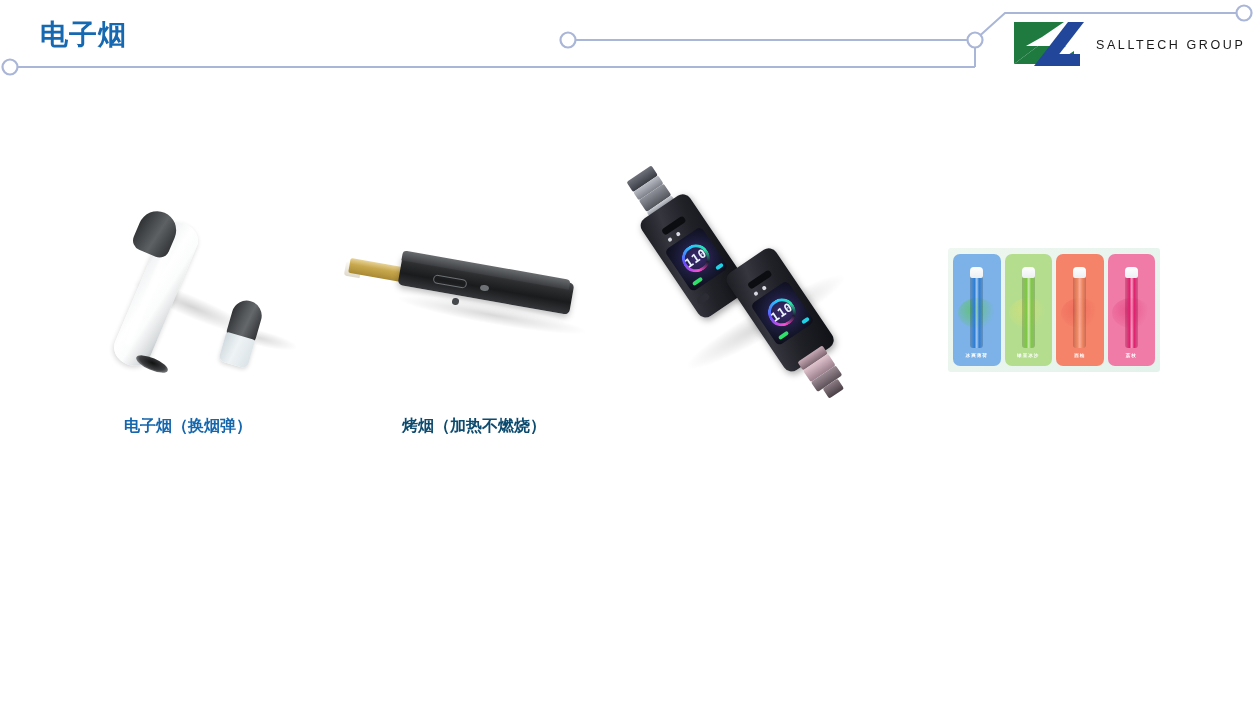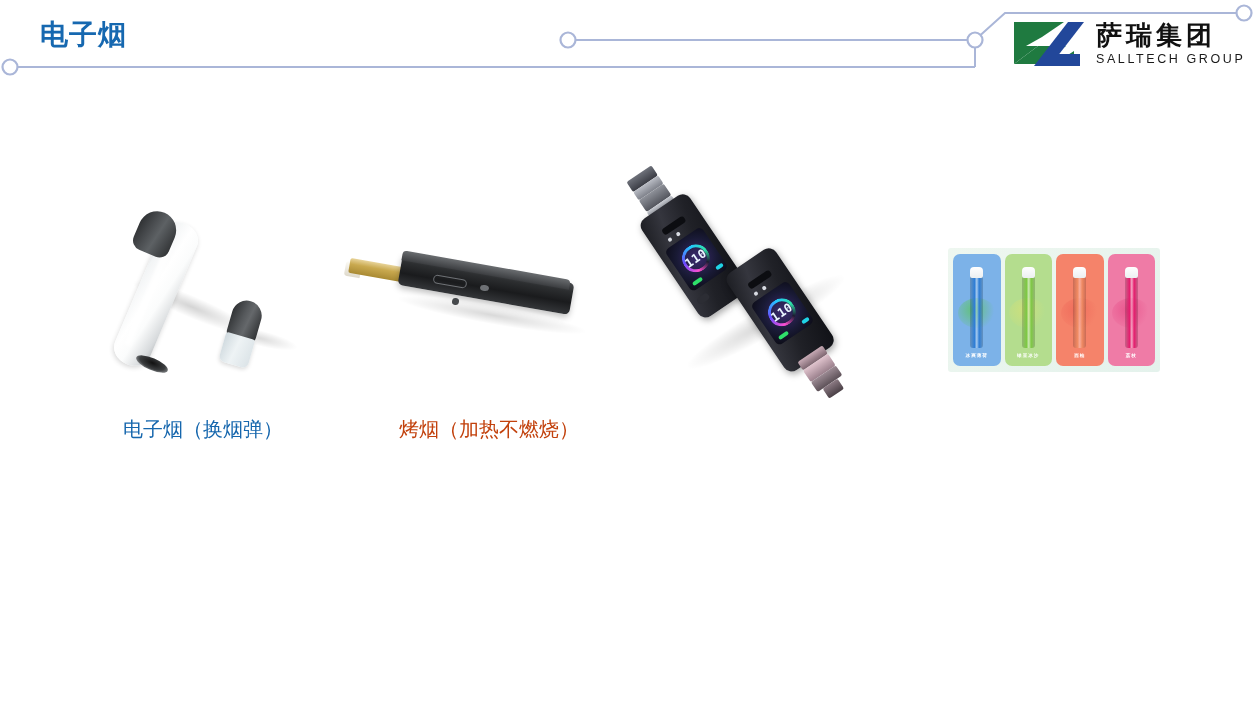--- a/index.html
+++ b/index.html
@@ -275,7 +275,6 @@
         <polygon points="40,36 70,36 70,48 28,48" fill="#22479a"></polygon>
       </svg>
       <div class="logo-text">
-        <div class="logo-cn">萨瑞集团</div>
         <div class="logo-en">SALLTECH GROUP</div>
       </div>
     </div>

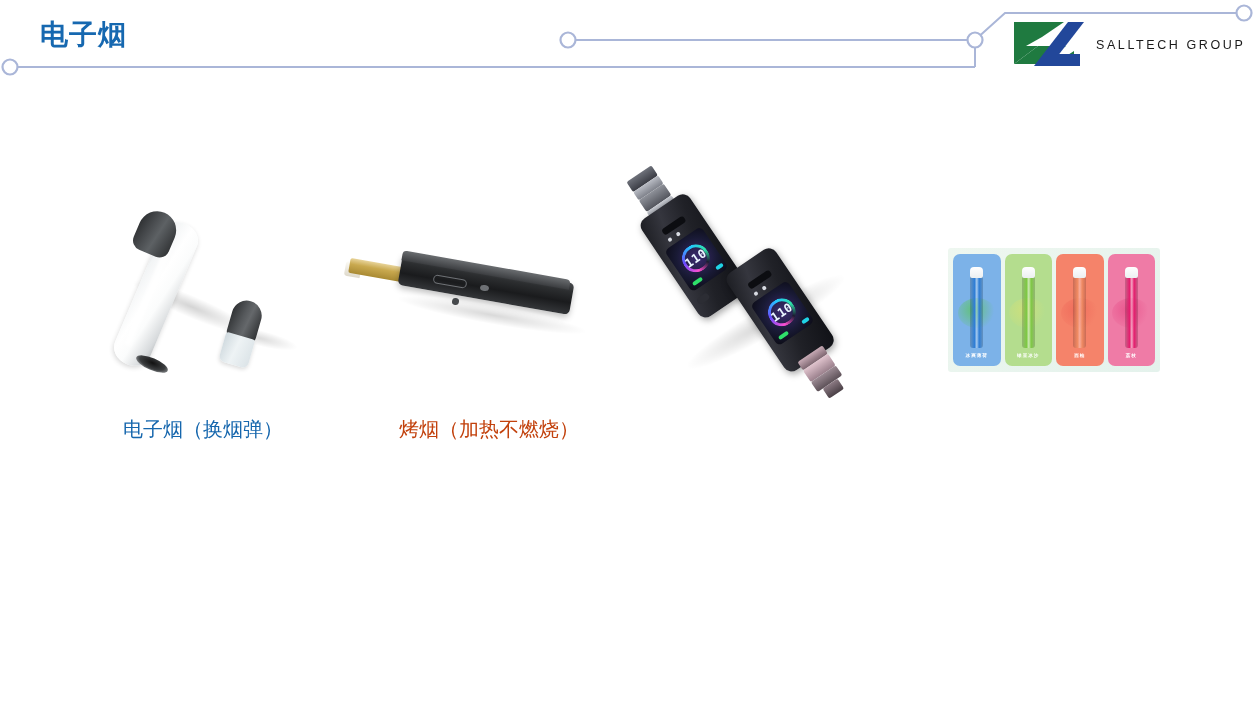--- a/index.html
+++ b/index.html
@@ -38,8 +38,8 @@
   .product { position: absolute; top: 0; width: 290px; height: 280px; }
   .product .art { position: relative; width: 290px; height: 200px; }
   .product .caption {
-    position: absolute; top: 228px; left: 15px; width: 290px;
-    text-align: center; font-size: 20px; font-weight: normal;
+    position: absolute; top: 228px; left: 0; width: 290px;
+    text-align: center; font-size: 16px; font-weight: bold;
     color: #1566ad; white-space: nowrap;
   }
   #prod-0 { left: 43px; }

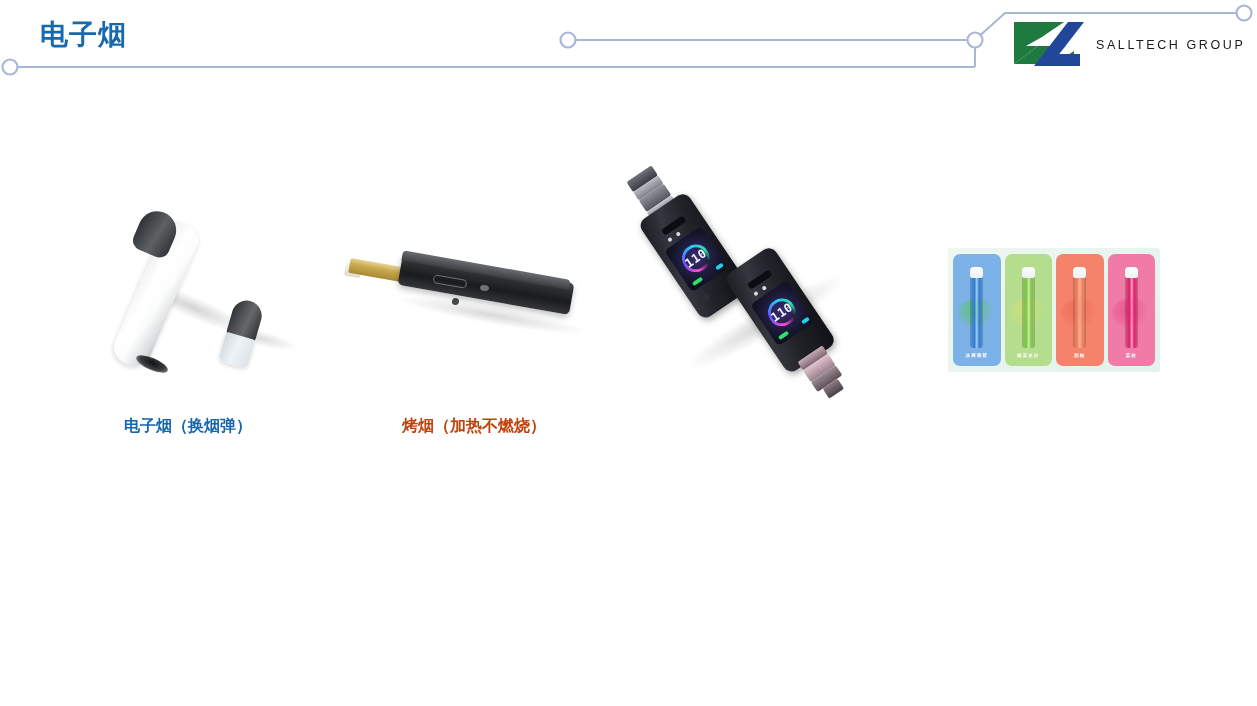--- a/index.html
+++ b/index.html
@@ -313,7 +313,7 @@
           <div class="hnb-dot"></div>
         </div>
       </div>
-      <div class="caption" style="color: #c2410c;">烤烟（加热不燃烧）</div>
+      <div class="caption" style="color: #0c4a6e;">烤烟（加热不燃烧）</div>
     </div>
 
     <div class="product" id="prod-2">

